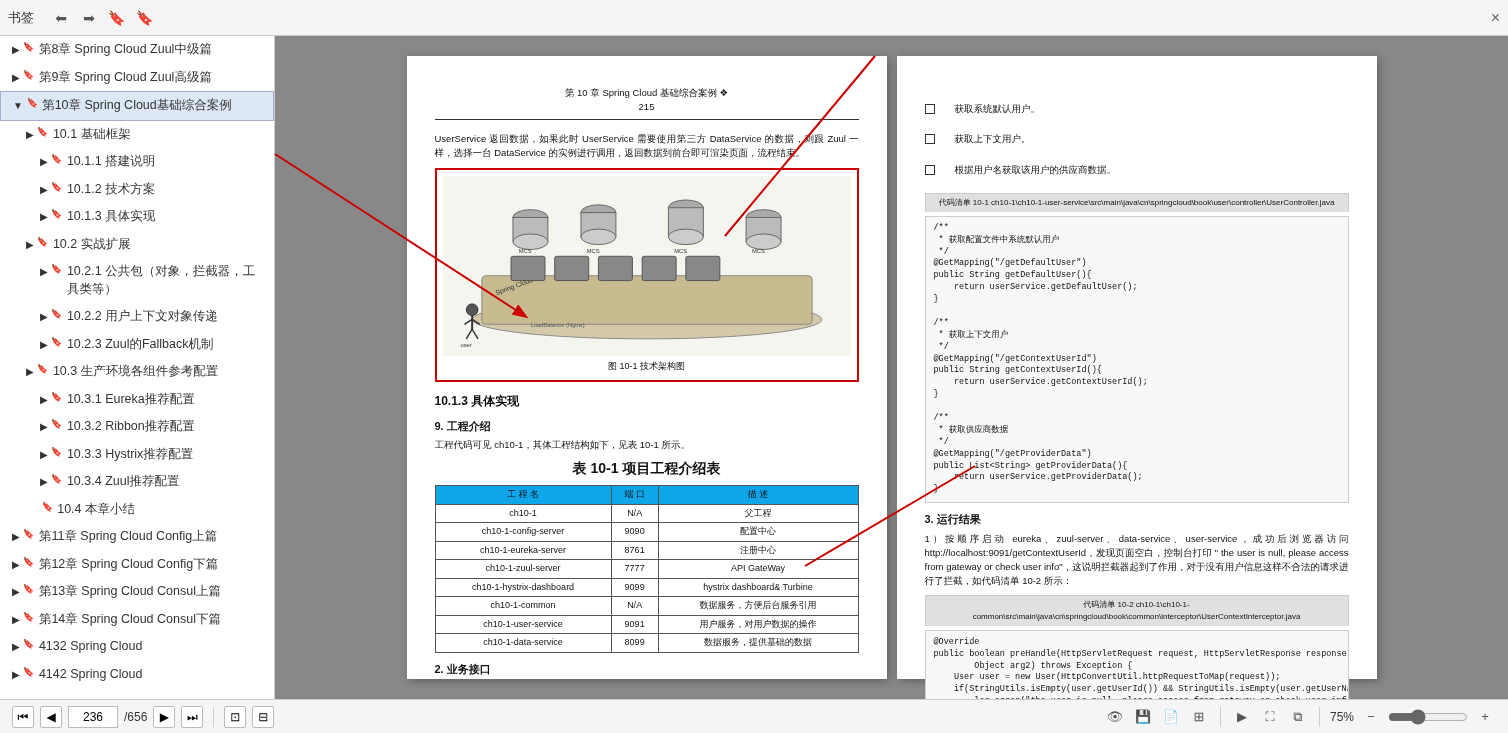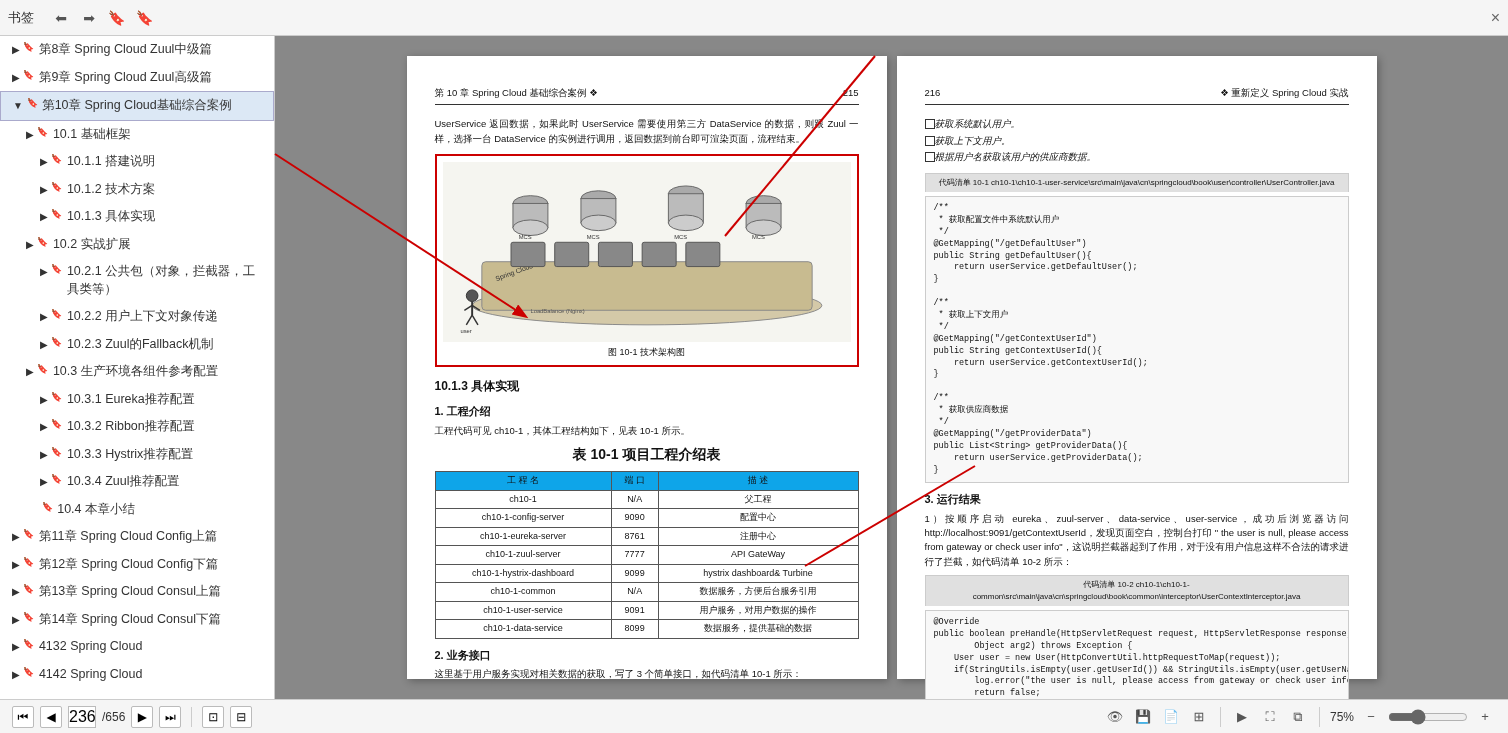--- a/index.html
+++ b/index.html
@@ -85,6 +85,7 @@
       padding-bottom: 4px;
       margin-bottom: 12px;
       font-size: 9.5px;
+      flex-direction: column;
     }
 
     .section-title { font-size: 12px; font-weight: bold; margin: 10px 0 6px 0; }

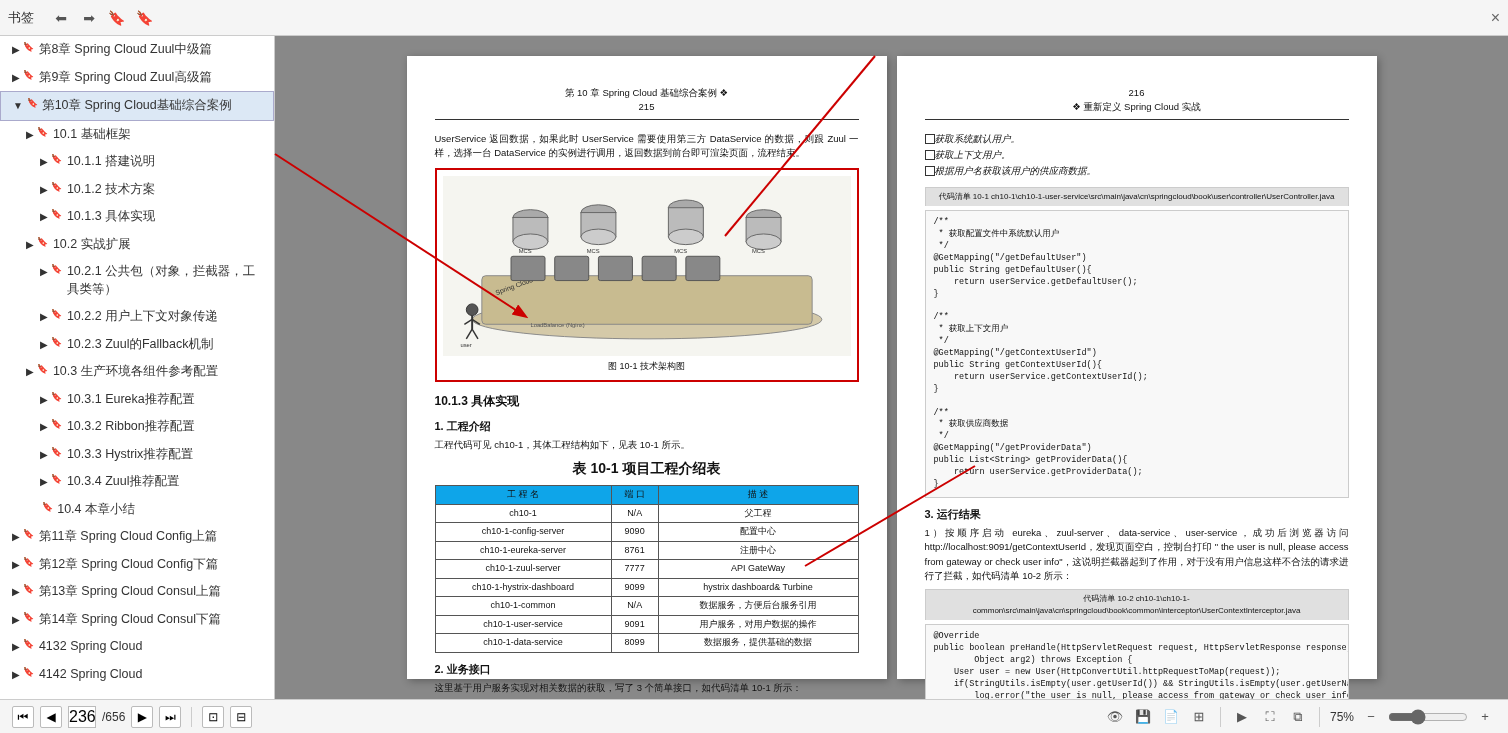--- a/index.html
+++ b/index.html
@@ -437,10 +437,6 @@
         </div>
 
         <div class="pdf-page">
-          <div class="page-header">
-            <span>216</span>
-            <span>❖  重新定义 Spring Cloud 实战</span>
-          </div>
 
           <div id="check-items-container">
               <div class="check-item">

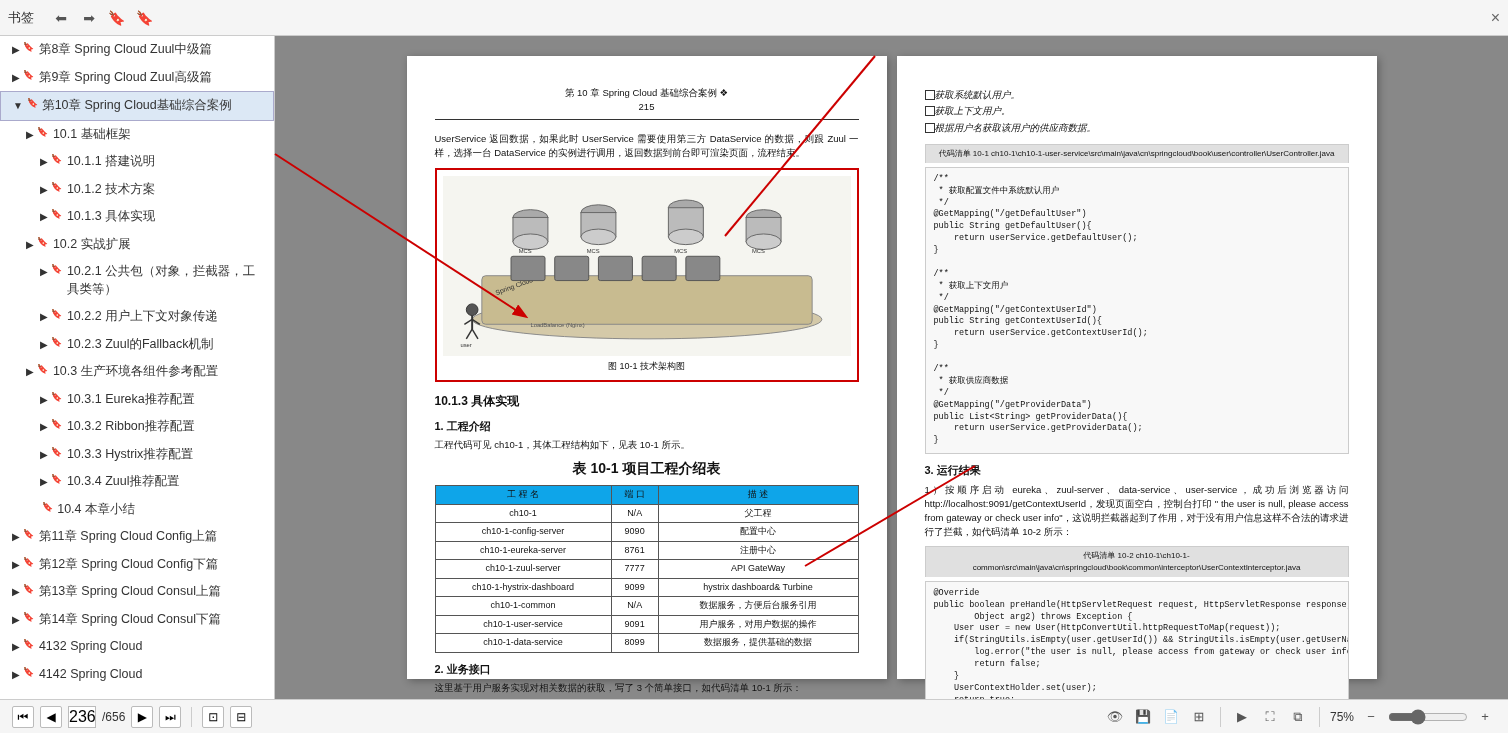--- a/index.html
+++ b/index.html
@@ -143,7 +143,7 @@
       font-size: 8px;
       text-align: center;
     }
-    .check-item { display: flex; gap: 0; margin: 2px 0; font-size: 9.5px; font-style: italic; }
+    .check-item { display: flex; gap: 20px; margin: 16px 0; font-size: 9.5px; }
     .check-box { width: 10px; height: 10px; border: 1px solid #333; display: inline-block; flex-shrink: 0; margin-top: 2px; }
 
     

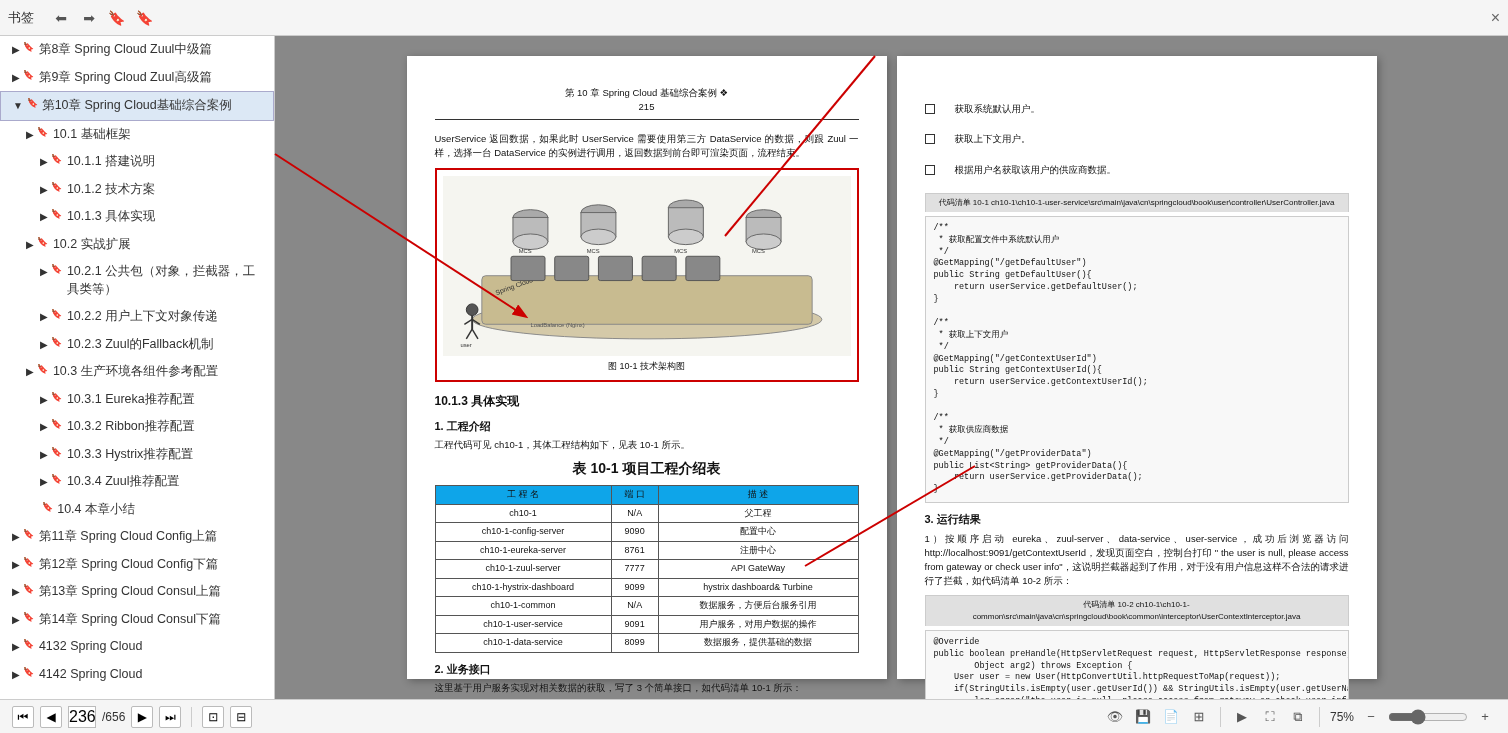--- a/index.html
+++ b/index.html
@@ -376,7 +376,7 @@
           </div>
 
           <div class="section-title">10.1.3  具体实现</div>
-          <div class="subsection-title">1. 工程介绍</div>
+          <div class="subsection-title">9. 工程介绍</div>
           <p class="paragraph">工程代码可见 ch10-1，其体工程结构如下，见表 10-1 所示。</p>
 
           <div class="table-caption">表 10-1  项目工程介绍表</div>

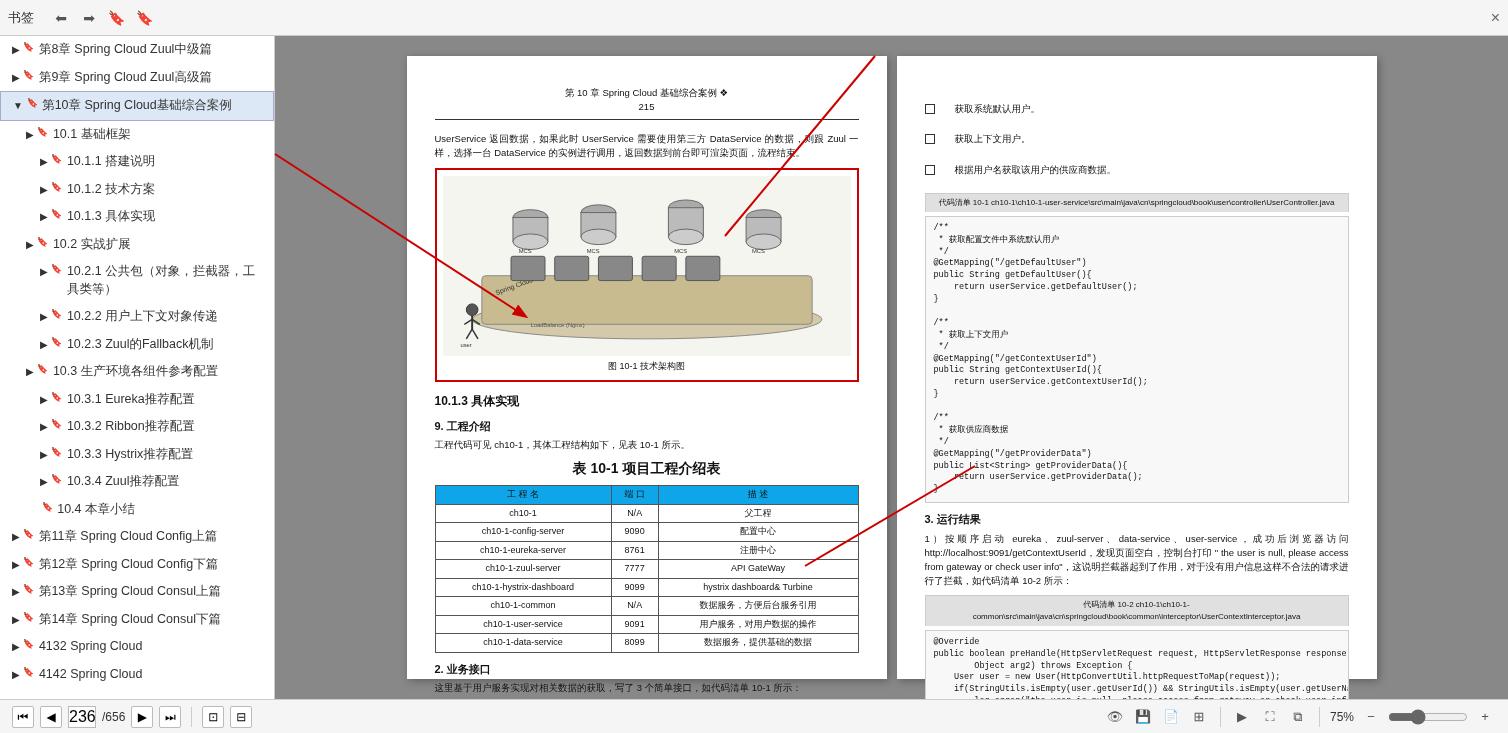--- a/index.html
+++ b/index.html
@@ -433,7 +433,6 @@
           </table>
 
           <div class="subsection-title">2. 业务接口</div>
-          <p class="paragraph">这里基于用户服务实现对相关数据的获取，写了 3 个简单接口，如代码清单 10-1 所示：</p>
         </div>
 
         <div class="pdf-page">

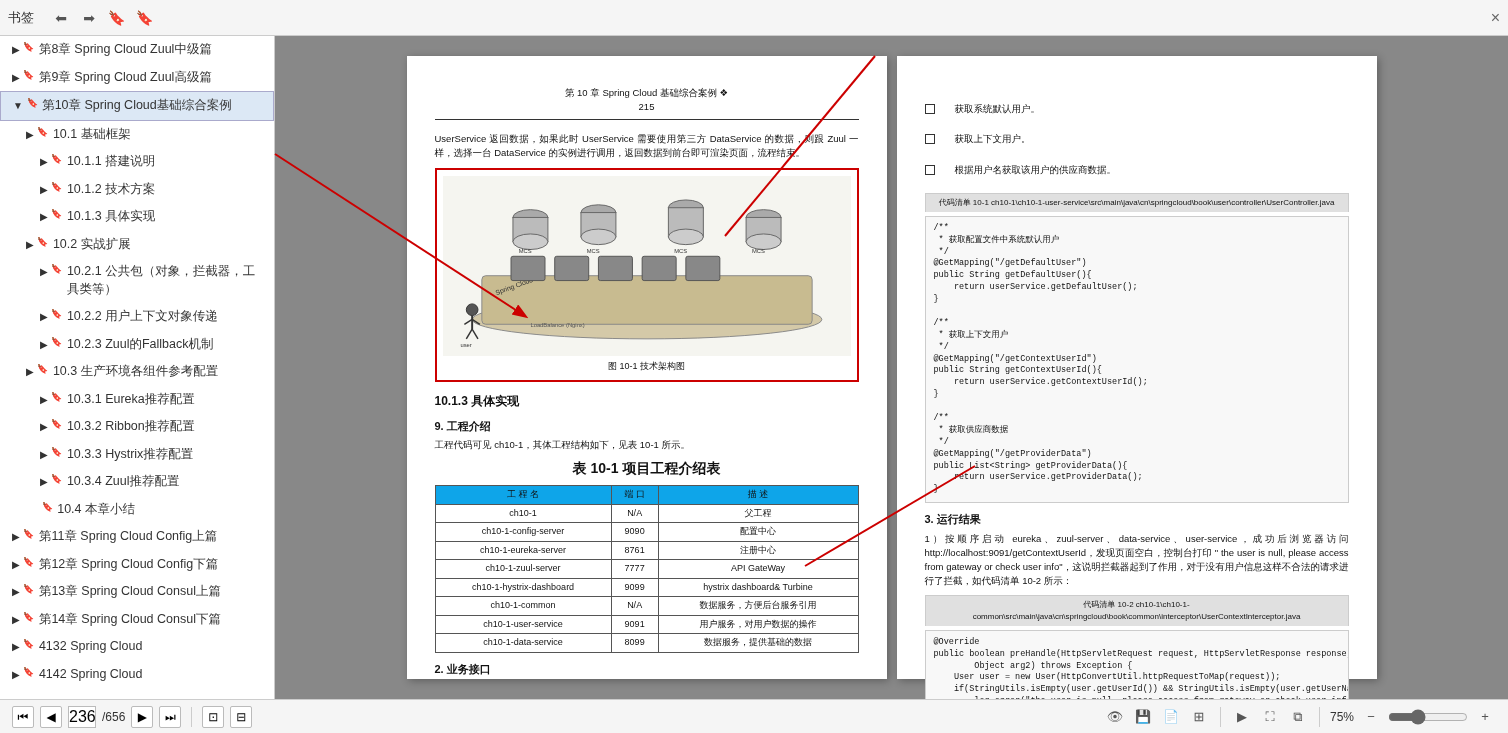--- a/index.html
+++ b/index.html
@@ -157,7 +157,7 @@
       min-height: 34px;
     }
     .nav-btn { width: 22px; height: 22px; border: 1px solid #bbb; background: #fff; cursor: pointer; display: flex; align-items: center; justify-content: center; font-size: 12px; border-radius: 2px; }
-    .page-input { width: 28px; height: 22px; border: 1px solid #bbb; text-align: center; font-size: 16px; background: #fff; }
+    .page-input { width: 50px; height: 22px; border: 1px solid #bbb; text-align: center; font-size: 12px; background: #fff; }
     .page-total { font-size: 12px; color: #333; }
     .nav-separator { width: 1px; height: 20px; background: #ccc; margin: 0 4px; }
 

